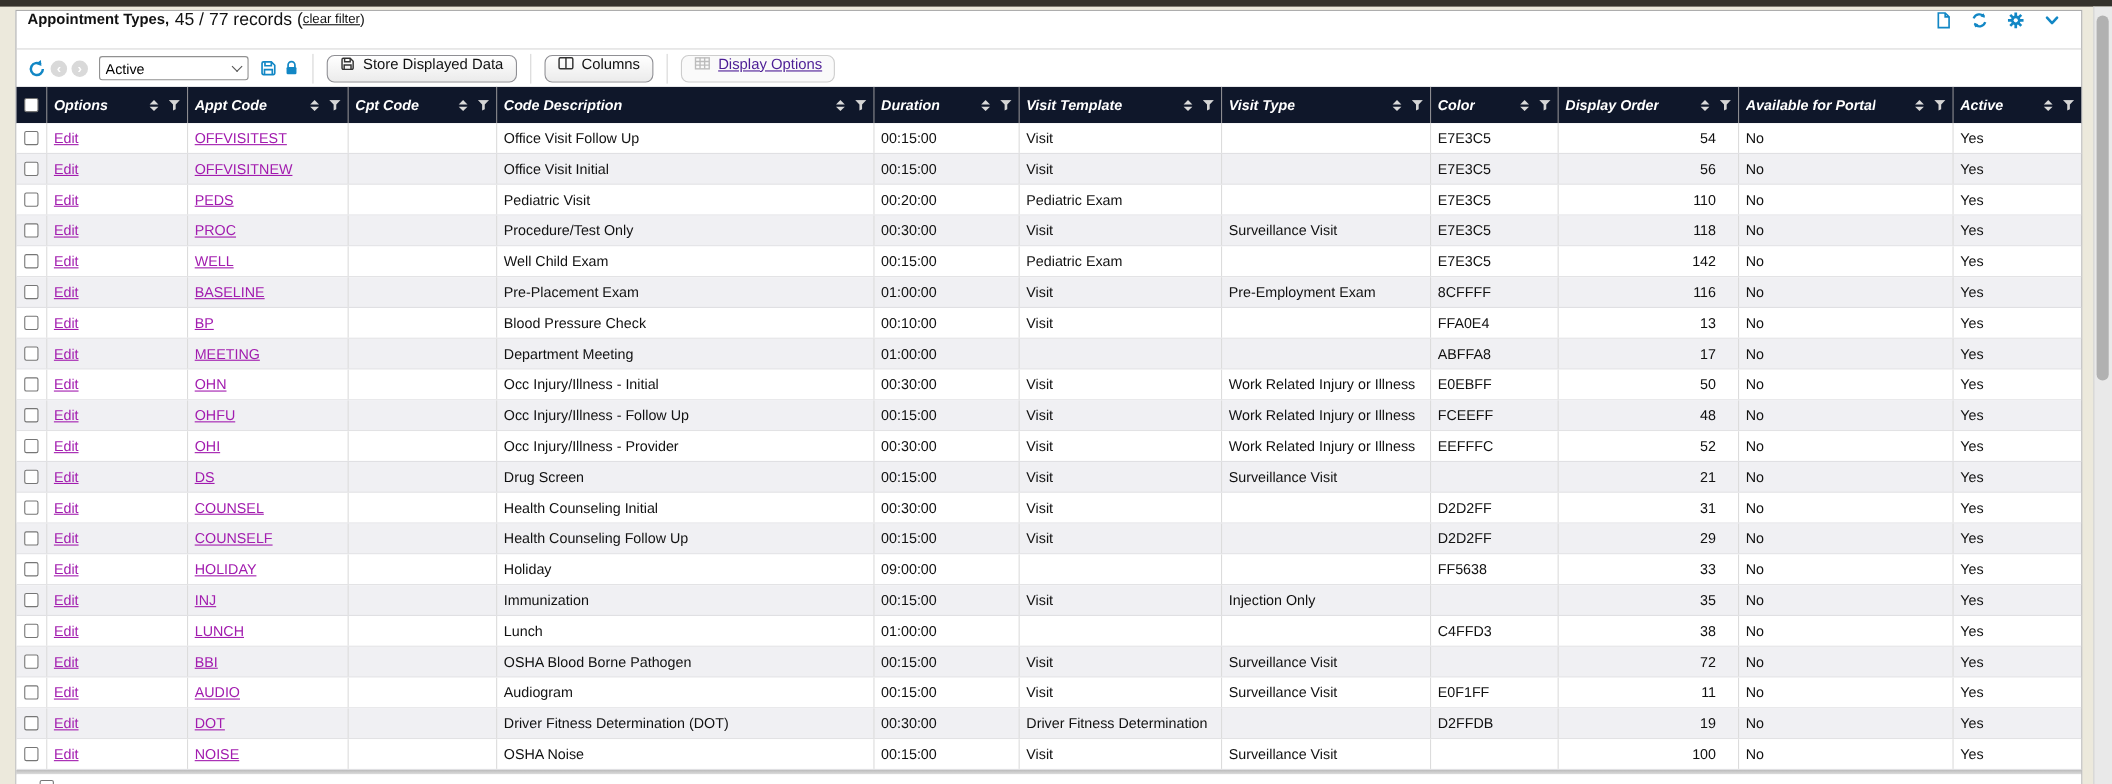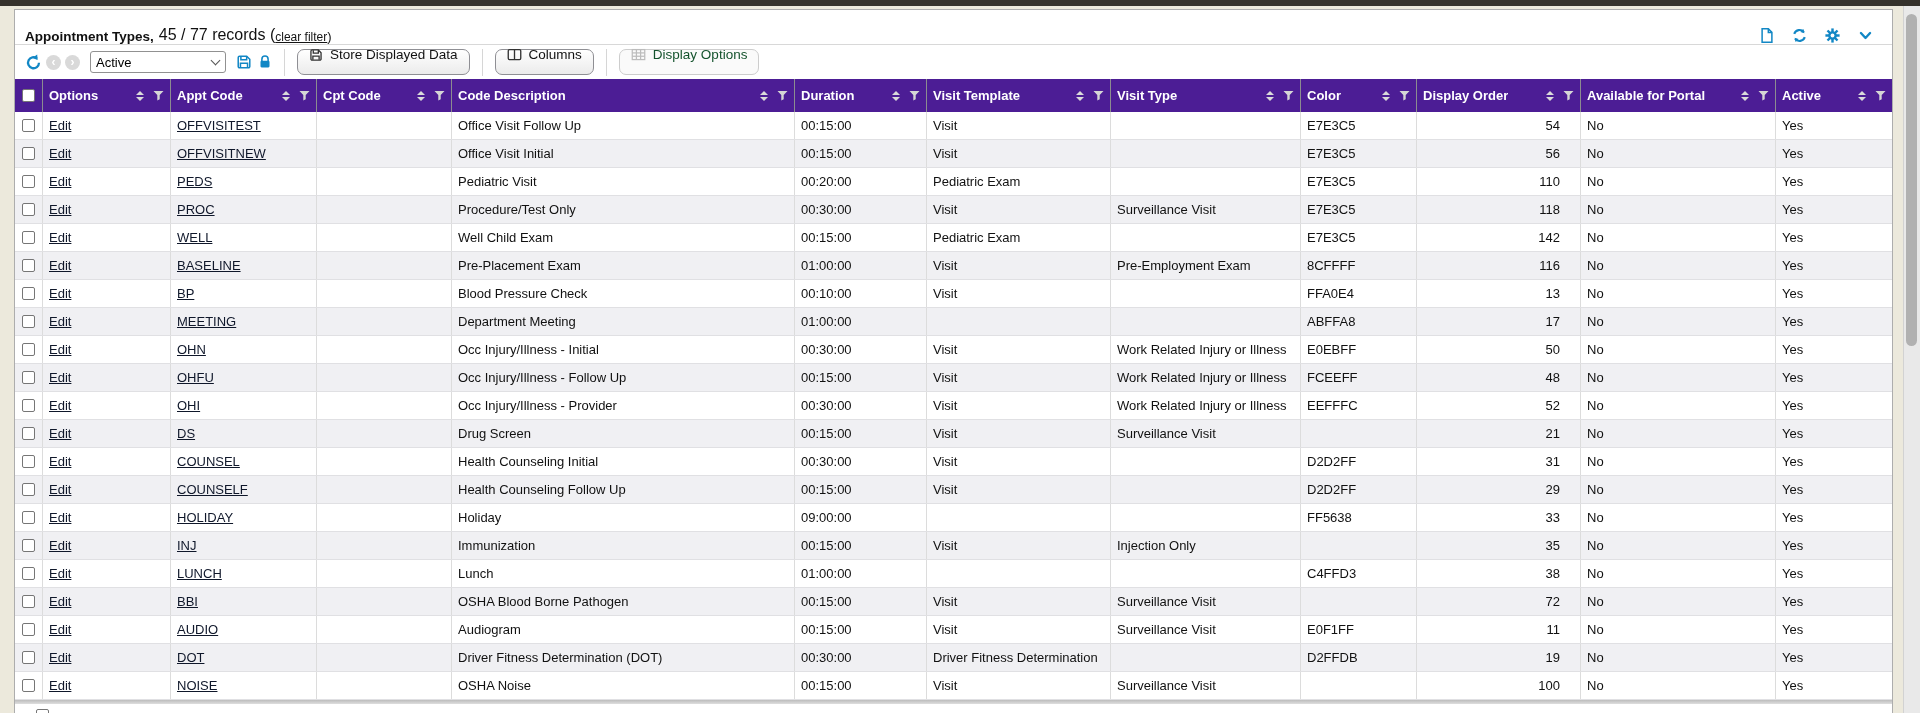--- a/index.html
+++ b/index.html
@@ -16,7 +16,7 @@
          background:#fff;border:1px solid #adadad;box-sizing:border-box;}
 
   
-  .panel-header{height:34px;display:flex;align-items:flex-end;padding:0 10px;box-sizing:border-box;}
+  .panel-header{height:34px;display:flex;align-items:flex-start;padding:0 10px;box-sizing:border-box;}
   .ph-title{font-size:13.5px;font-weight:bold;}
   .ph-records{font-size:16px;font-weight:normal;margin-left:5px;}
   .ph-link{font-size:12px;text-decoration:underline;color:#141414;cursor:pointer;}

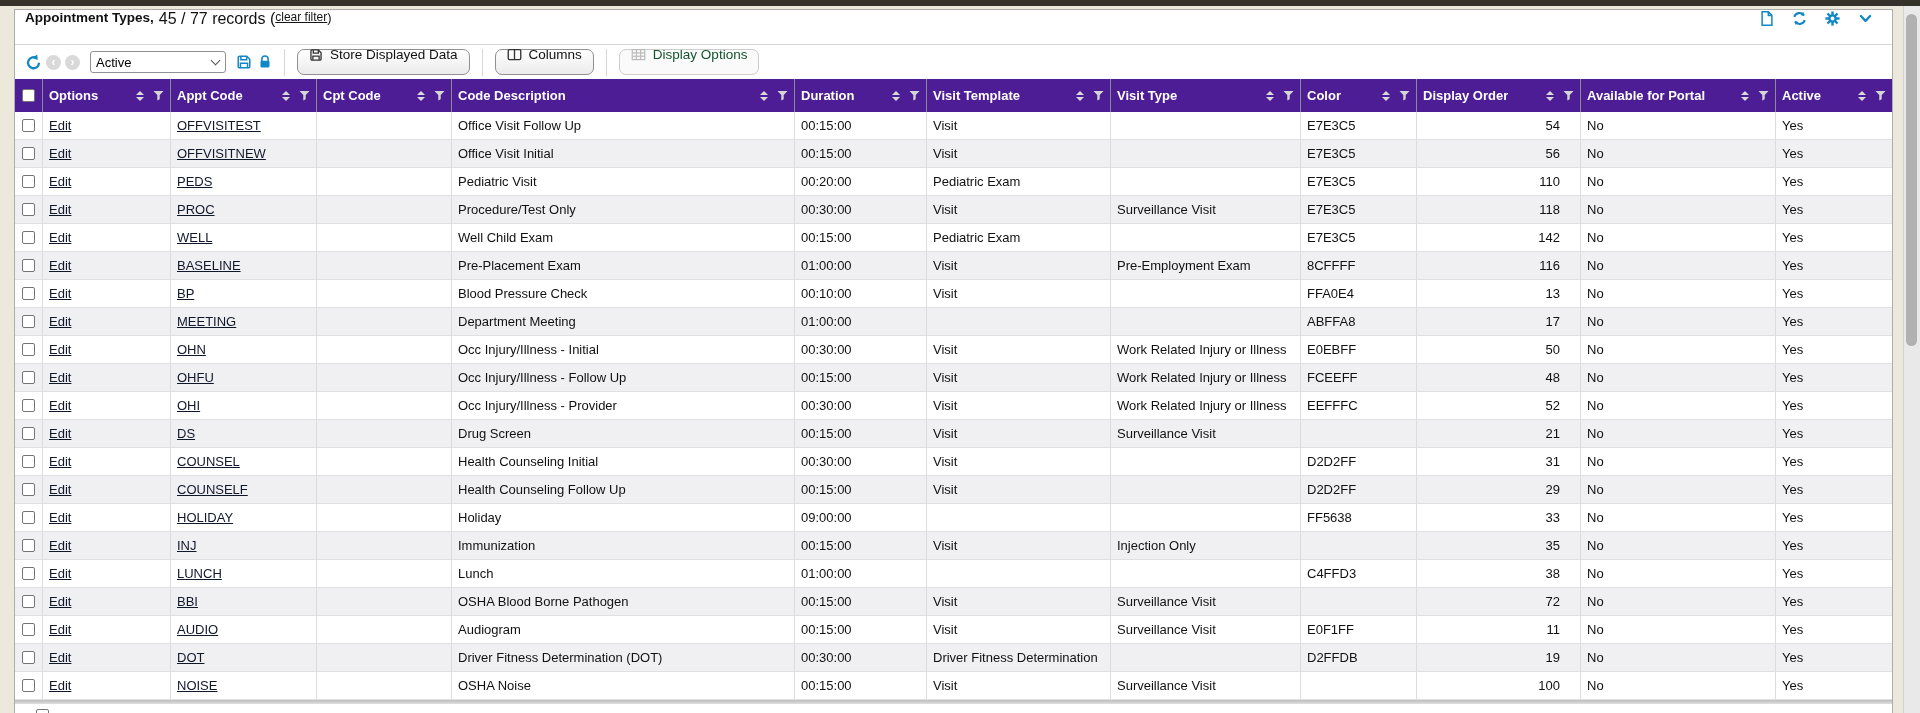--- a/index.html
+++ b/index.html
@@ -40,8 +40,8 @@
                   transform:rotate(45deg);pointer-events:none;}
   .tool-icon{margin-left:10px;flex:none;cursor:pointer;}
   .btn{height:25px;border:1px solid #8f8f94;border-radius:7px;
-       background:linear-gradient(#ffffff,#ebebeb);display:flex;align-items:flex-end;gap:7px;
-       padding:12px 11px;font-size:13.5px;color:#111;cursor:pointer;flex:none;}
+       background:linear-gradient(#ffffff,#ebebeb);display:flex;align-items:flex-start;gap:7px;
+       padding:0 11px;font-size:13.5px;color:#111;cursor:pointer;flex:none;}
   .btn.disabled{color:#14532d;border-color:#cdcdcd;background:#fafafa;cursor:default;}
 
   

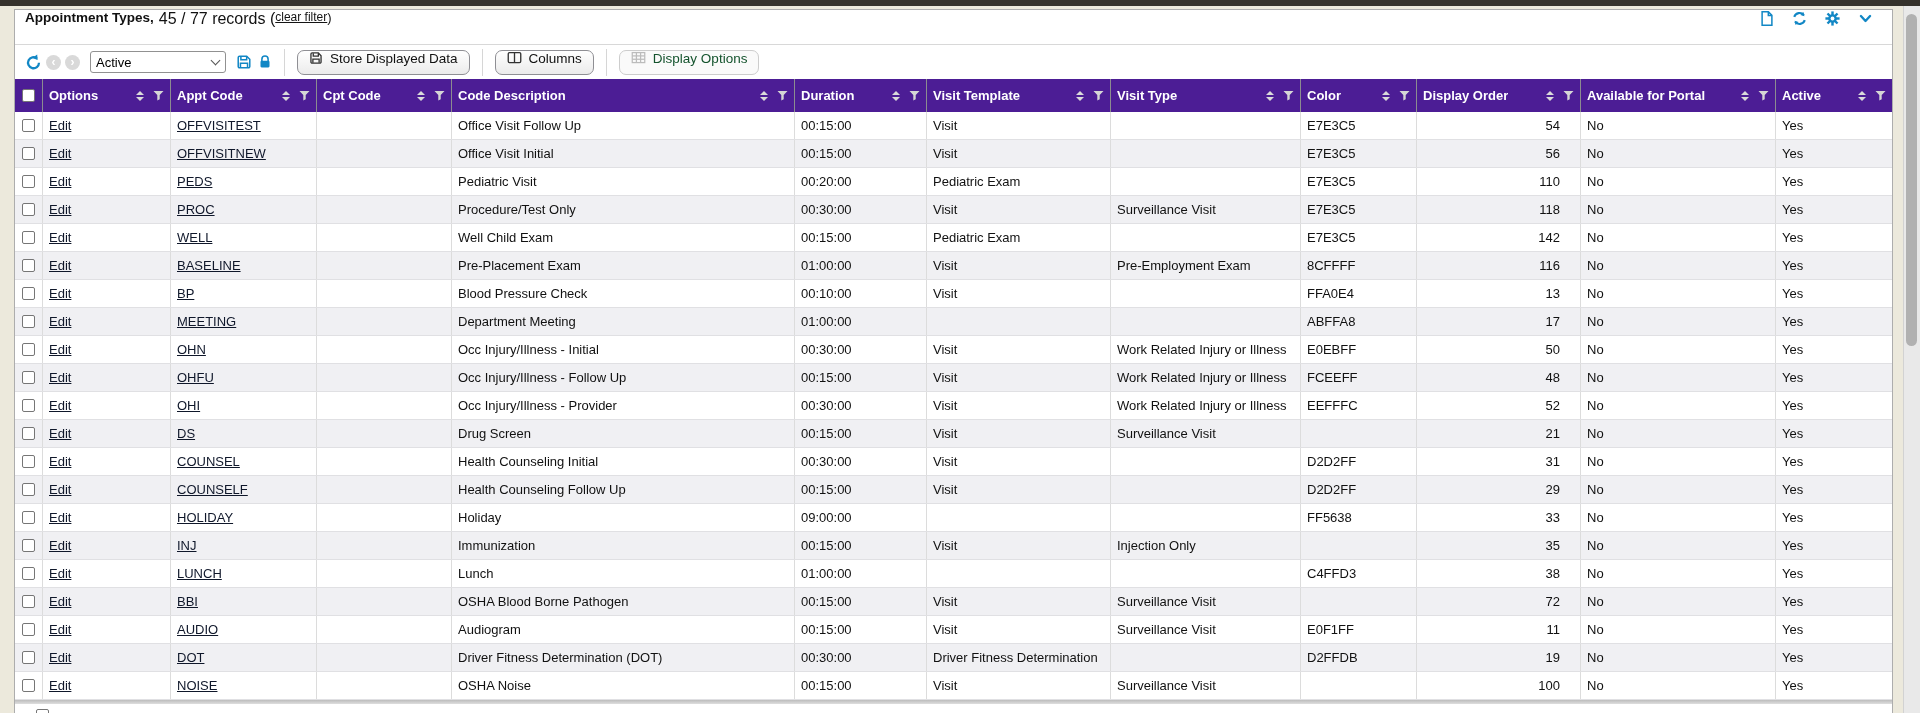--- a/index.html
+++ b/index.html
@@ -42,7 +42,7 @@
   .btn{height:25px;border:1px solid #8f8f94;border-radius:7px;
        background:linear-gradient(#ffffff,#ebebeb);display:flex;align-items:flex-start;gap:7px;
        padding:0 11px;font-size:13.5px;color:#111;cursor:pointer;flex:none;}
-  .btn.disabled{color:#14532d;border-color:#cdcdcd;background:#fafafa;cursor:default;}
+  .btn.disabled{color:#4c1d95;border-color:#cdcdcd;background:#fafafa;cursor:default;text-decoration:underline;}
 
   
   .grid-head,.trow{display:grid;

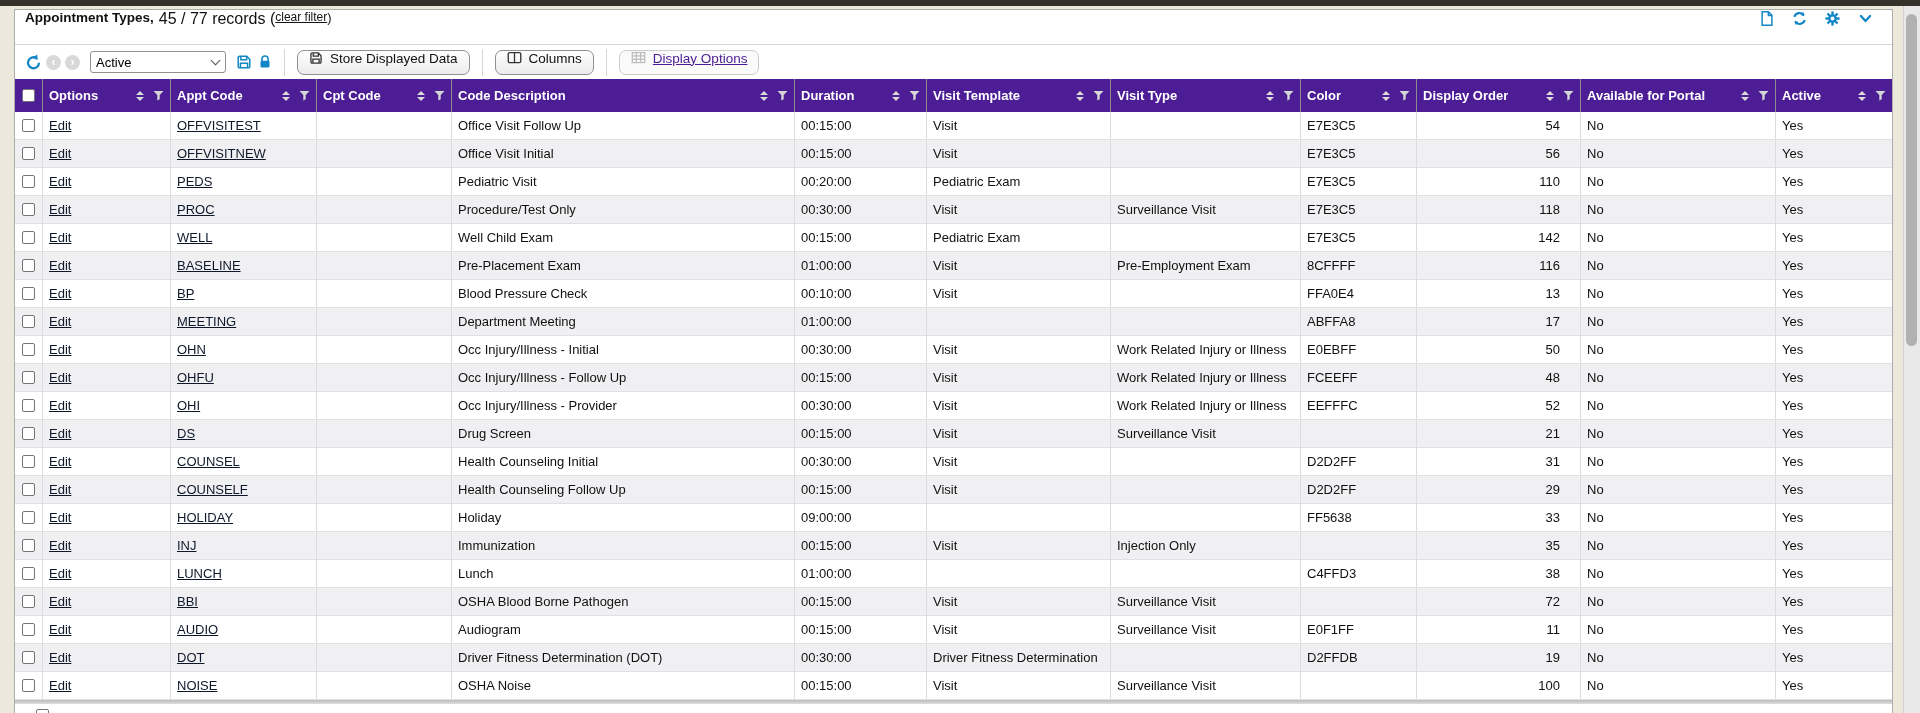--- a/index.html
+++ b/index.html
@@ -47,7 +47,7 @@
   
   .grid-head,.trow{display:grid;
     grid-template-columns:28px 128px 146px 135px 343px 132px 184px 190px 116px 164px 195px minmax(0,1fr);}
-  .grid-head{height:33px;background:#4c1d95;color:#fff;}
+  .grid-head{height:33px;background:#0f172a;color:#fff;font-style:italic;}
   .hcell{display:flex;align-items:center;padding:0 6px;border-right:1px solid #8c8c90;
          font-size:13px;font-weight:bold;box-sizing:border-box;min-width:0;cursor:pointer;}
   .hcell:last-child{border-right:none;}

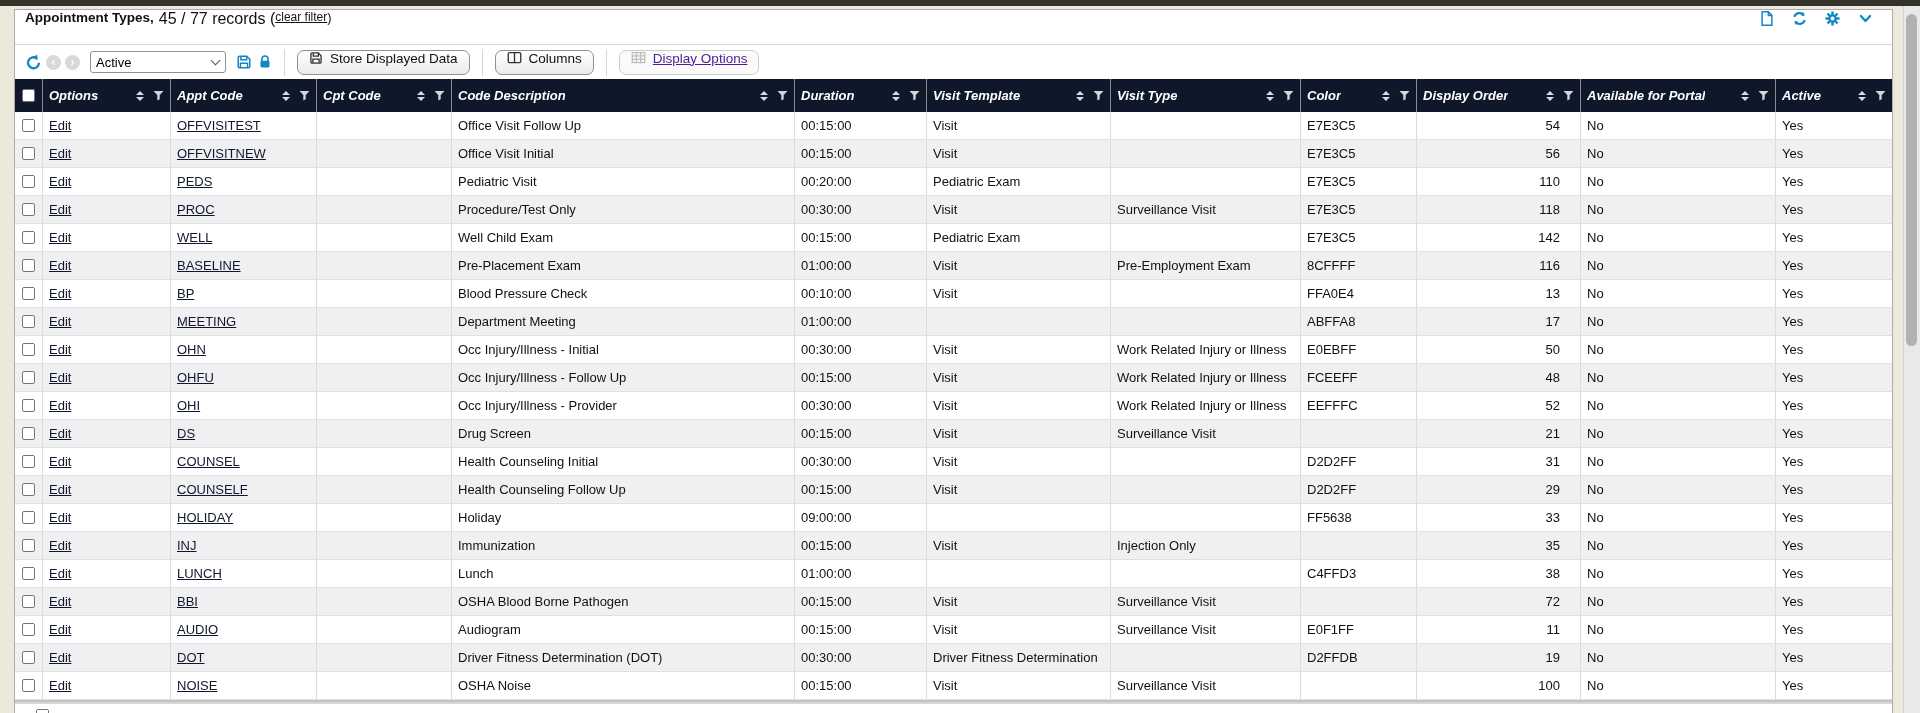--- a/index.html
+++ b/index.html
@@ -70,7 +70,7 @@
   .cell.right{text-align:right;padding-right:20px;}
   .cb{width:13px;height:13px;border:1px solid #767676;border-radius:2px;background:#fff;
       box-sizing:border-box;flex:none;cursor:pointer;}
-  .lnk{color:#0f172a;text-decoration:underline;cursor:pointer;}
+  .lnk{color:#a21caf;text-decoration:underline;cursor:pointer;}
 
   .bottom-band{height:4px;background:linear-gradient(#bcbcbc,#dedede);}
   .partial-row{height:14px;background:#fff;position:relative;overflow:hidden;}

